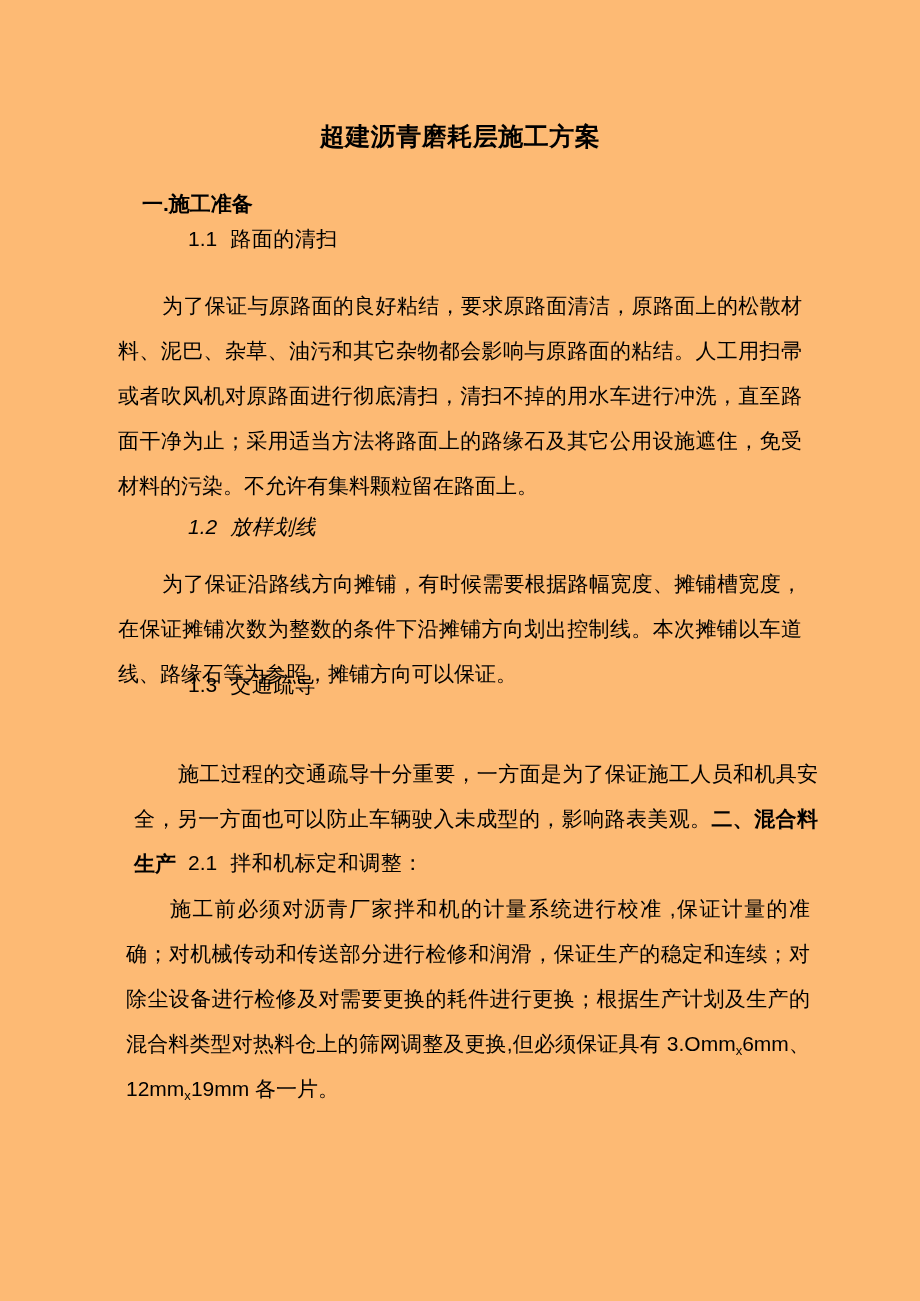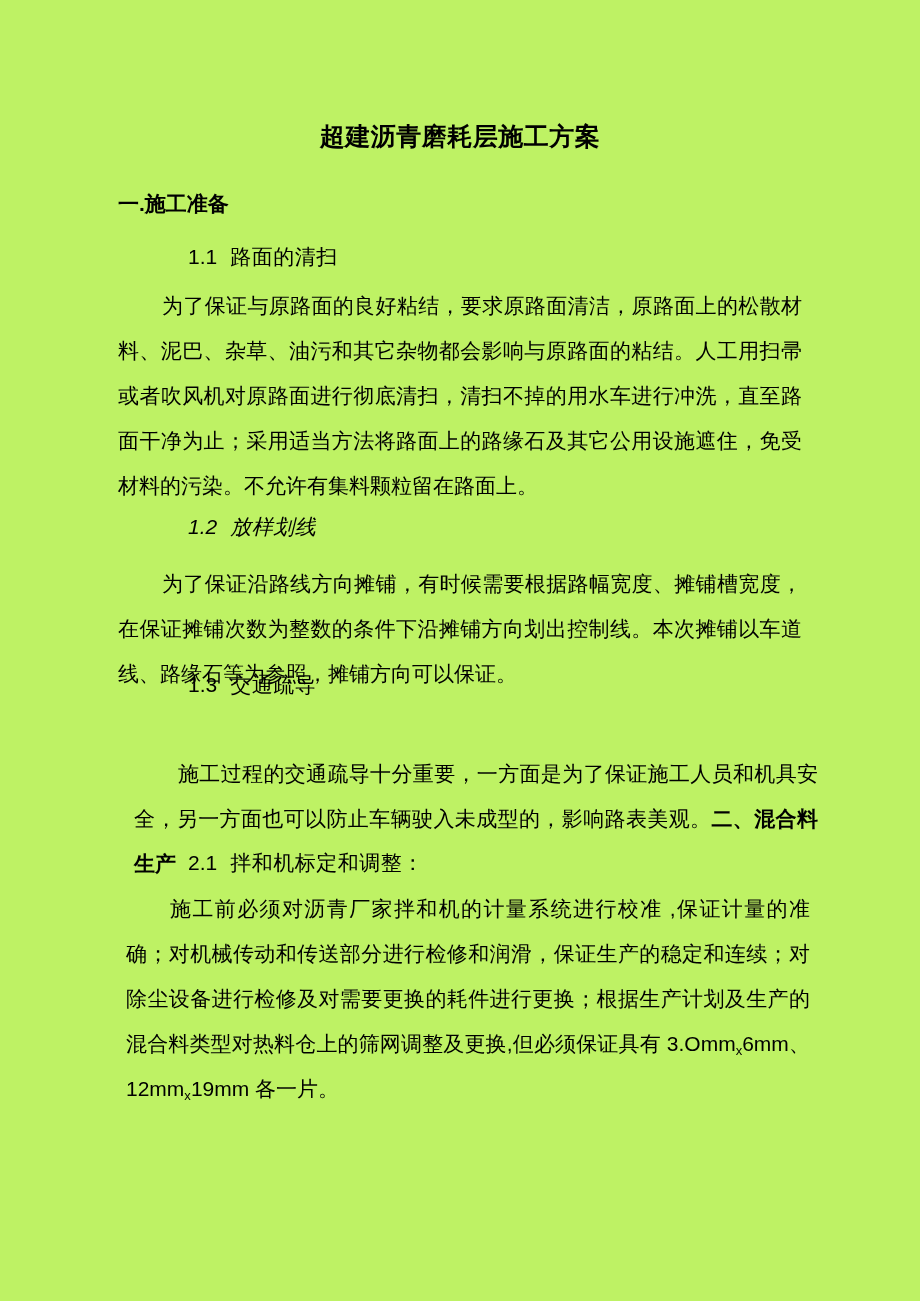--- a/index.html
+++ b/index.html
@@ -14,7 +14,7 @@
     width: 920px;
     height: 1301px;
     margin: 0 auto;
-    background: #bef264;
+    background: #fdba74;
     overflow: hidden;
     font-family: "Liberation Sans", "DejaVu Sans", sans-serif;
     color: #000000;

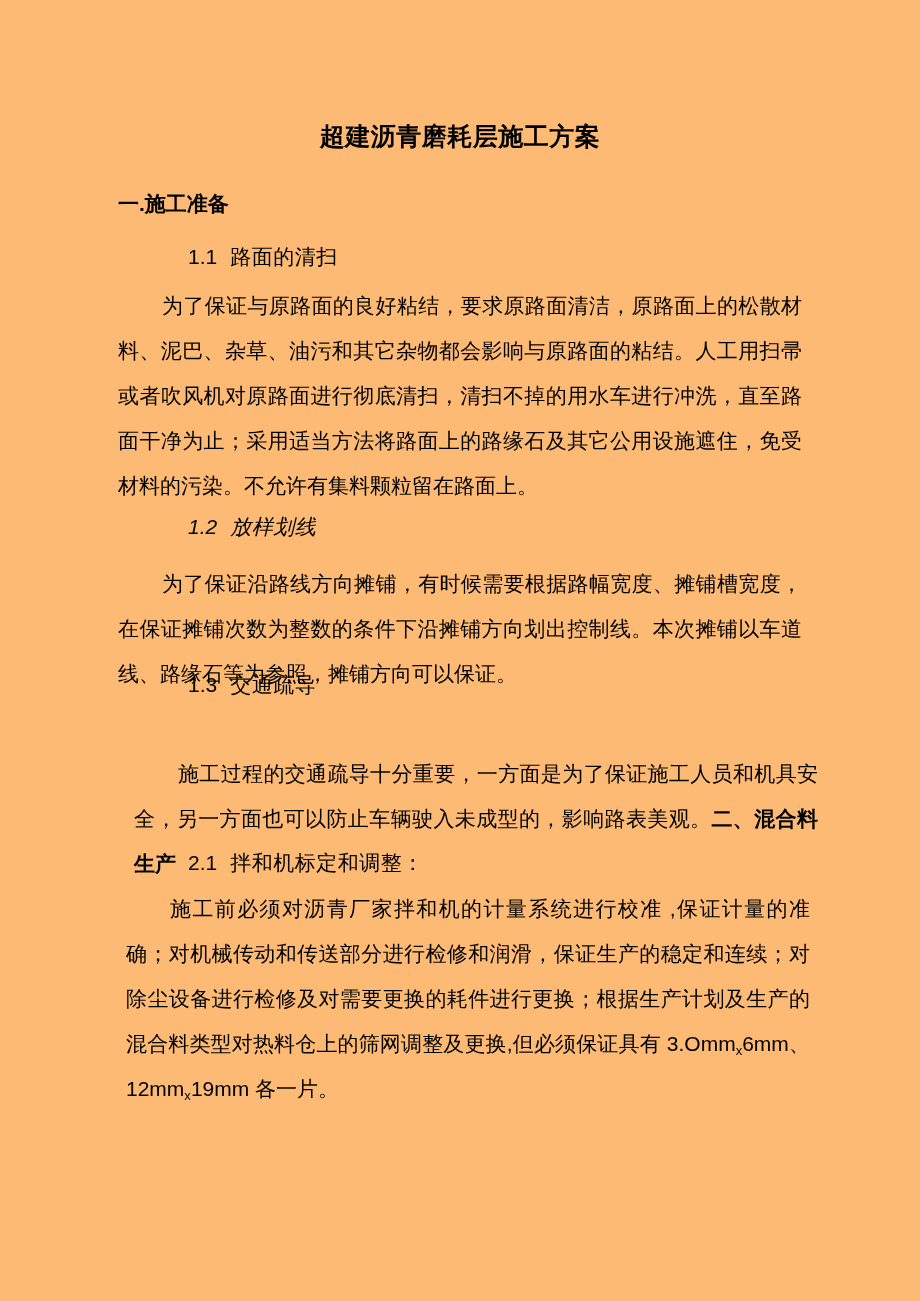--- a/index.html
+++ b/index.html
@@ -112,7 +112,7 @@
 
     <h1 class="doc-title">超建沥青磨耗层施工方案</h1>
 
-    <h2 class="h1" style="top:193px;">一.施工准备</h2>
+    <h2 class="h1" style="top:193px;margin-left:24px;">一.施工准备</h2>
 
     <h3 class="h2" style="top:246px;">
       <span class="num">1.1</span><span class="gap"></span><span>路面的清扫</span>

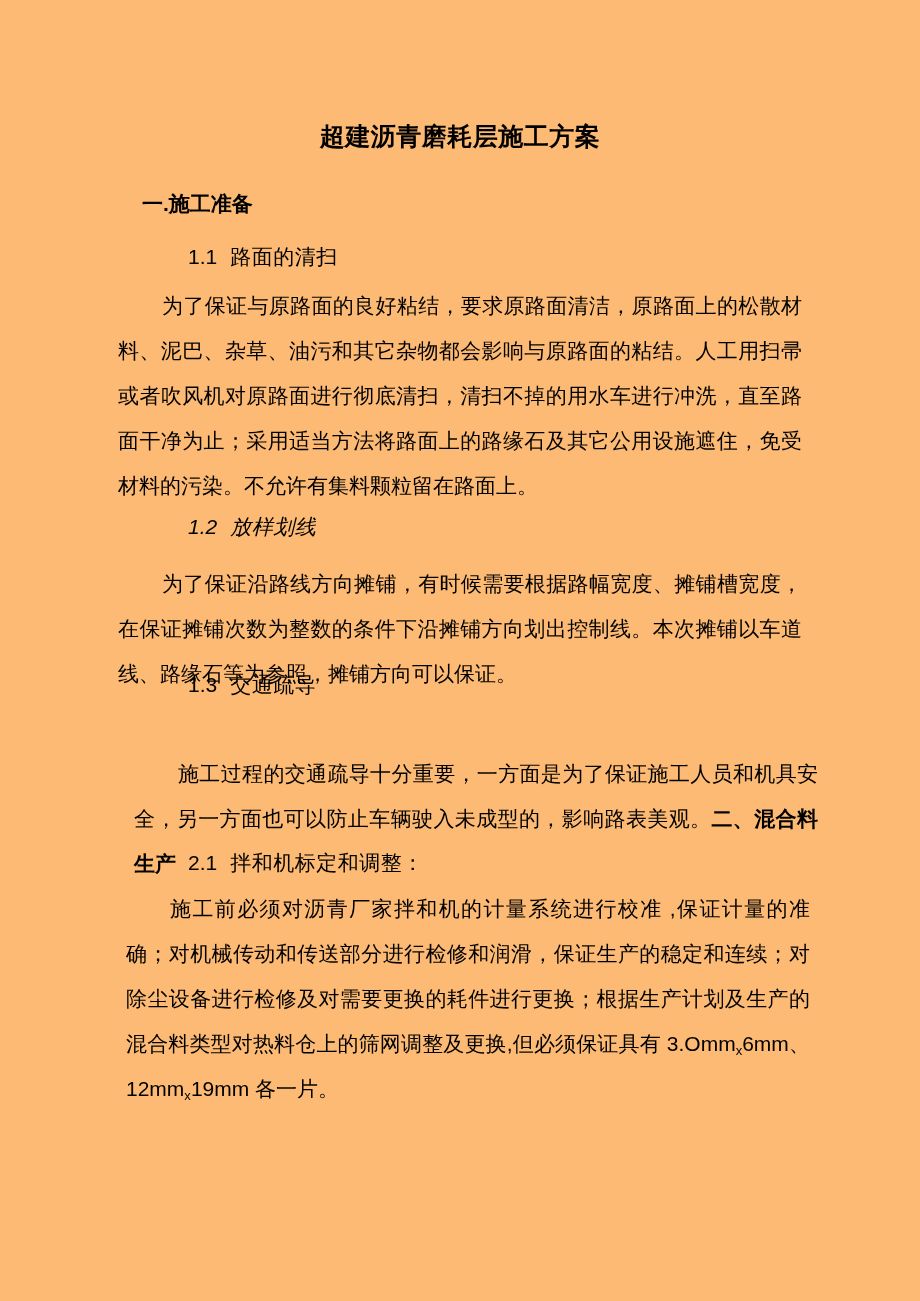--- a/index.html
+++ b/index.html
@@ -114,7 +114,7 @@
 
     <h2 class="h1" style="top:193px;margin-left:24px;">一.施工准备</h2>
 
-    <h3 class="h2" style="top:246px;">
+    <h3 class="h2" style="top:228px;">
       <span class="num">1.1</span><span class="gap"></span><span>路面的清扫</span>
     </h3>
 

